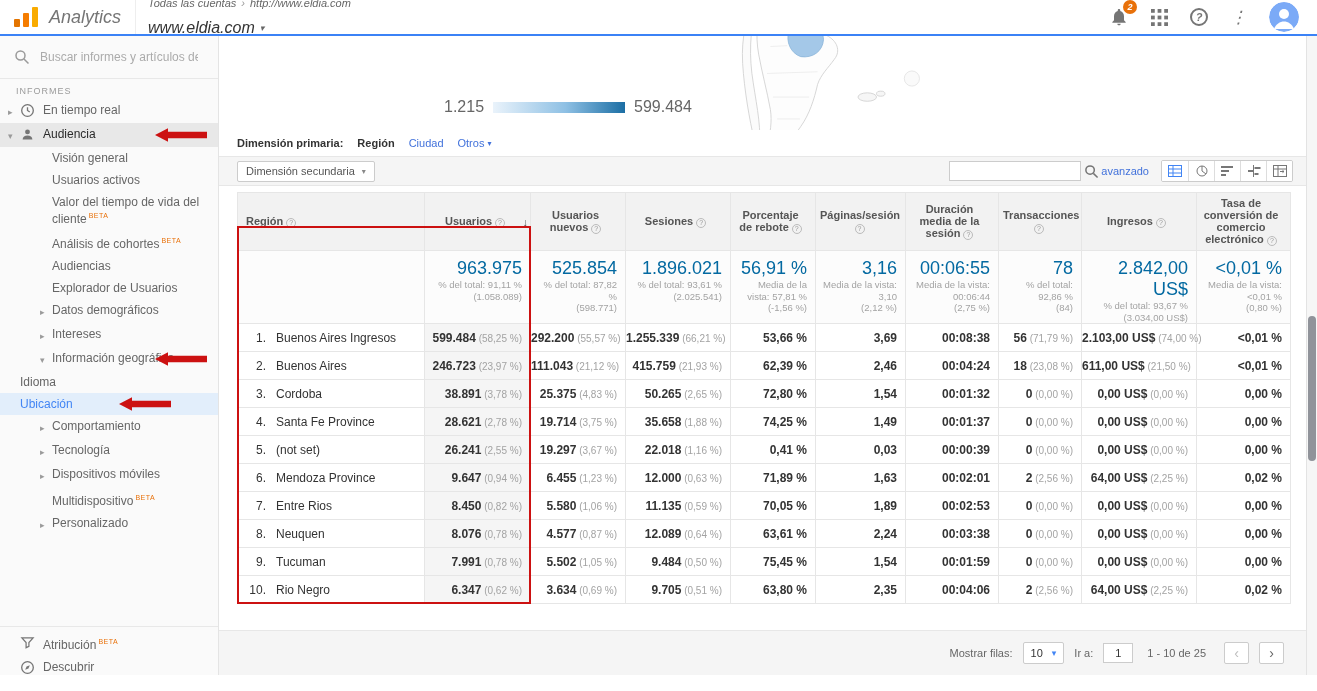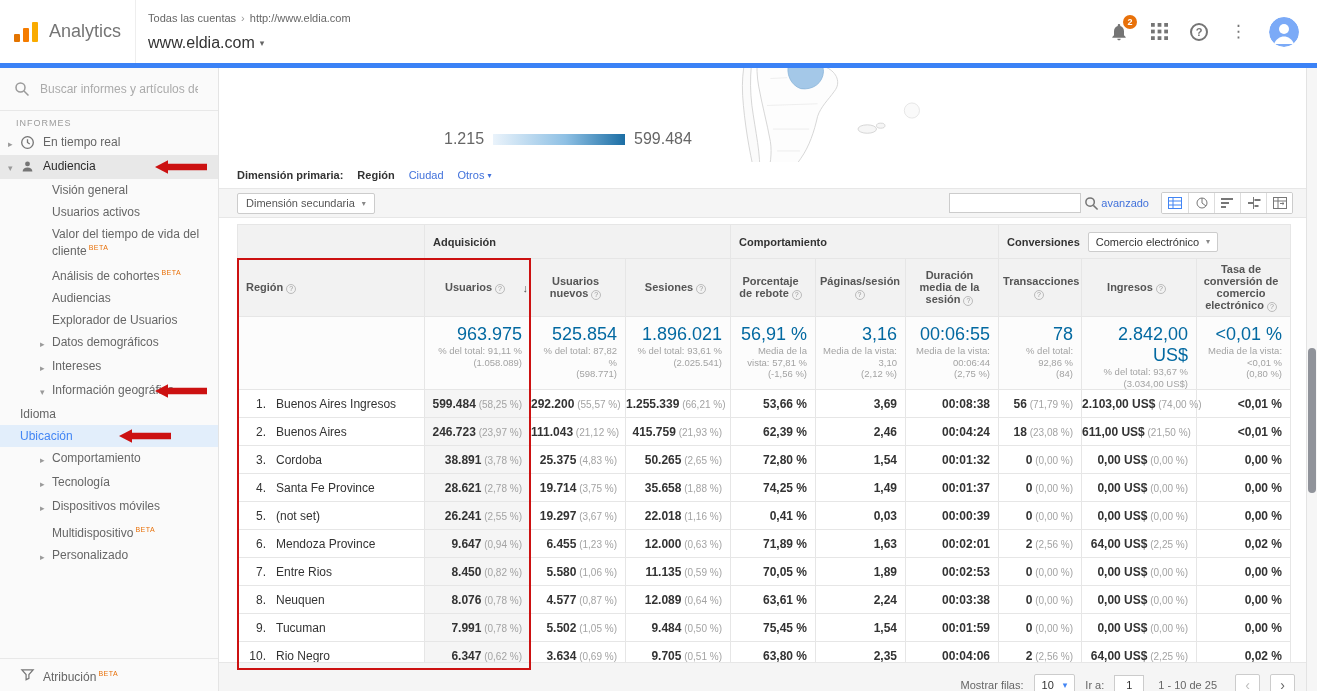--- a/index.html
+++ b/index.html
@@ -8,7 +8,7 @@
 .screen{width:1317px;height:691px;position:relative;background:#fff;overflow:hidden;}
 
 
-header{height:68px;display:flex;align-items:center;border-bottom:5px solid #3b82f6;background:#fff;position:relative;z-index:8;}
+header{height:36px;display:flex;align-items:center;border-bottom:2px solid #3b82f6;background:#fff;position:relative;z-index:8;font-style:italic;}
 .logo-area{display:flex;align-items:center;gap:9px;padding:0 14px 0 12px;height:100%;}
 .ga-name{font-size:18px;color:#757575;}
 .prop-area{padding-left:12px;border-left:1px solid #eee;height:100%;display:flex;flex-direction:column;justify-content:center;}

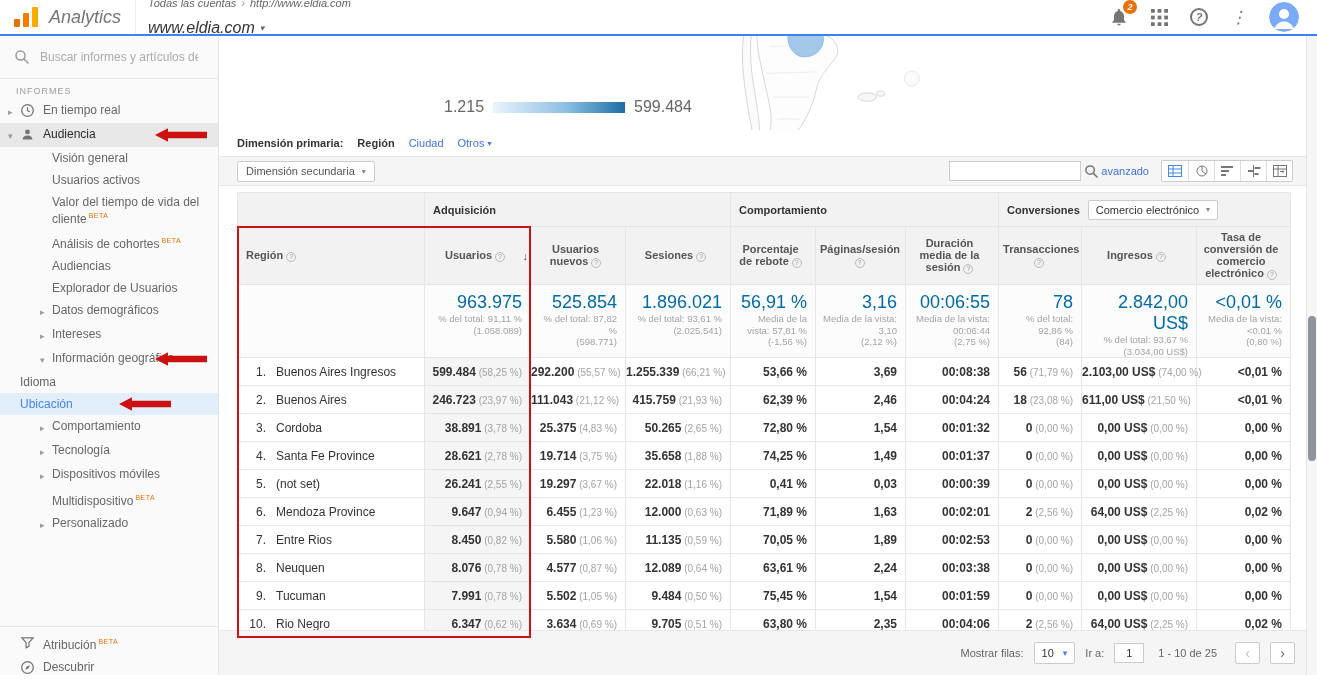--- a/index.html
+++ b/index.html
@@ -408,20 +408,6 @@
               <col style="width:94px">
           </colgroup>
           <thead>
-            <tr class="group-row">
-              <th></th>
-              <th colspan="3"><span>Adquisición</span></th>
-              <th colspan="3"><span>Comportamiento</span></th>
-              <th colspan="3">
-                <span class="g-conv-in">
-                  <span>Conversiones</span>
-                  <span class="conv-select">
-                    <span>Comercio electrónico</span>
-                    <span class="dd">▾</span>
-                  </span>
-                </span>
-              </th>
-            </tr>
             <tr id="colsRow">
                 <th class="colh c-region"><span class="colh-lbl">Región</span><span class="help">?</span></th>
                 <th class="colh"><span class="colh-lbl">Usuarios</span><span class="help">?</span><span class="sortarrow">↓</span></th>

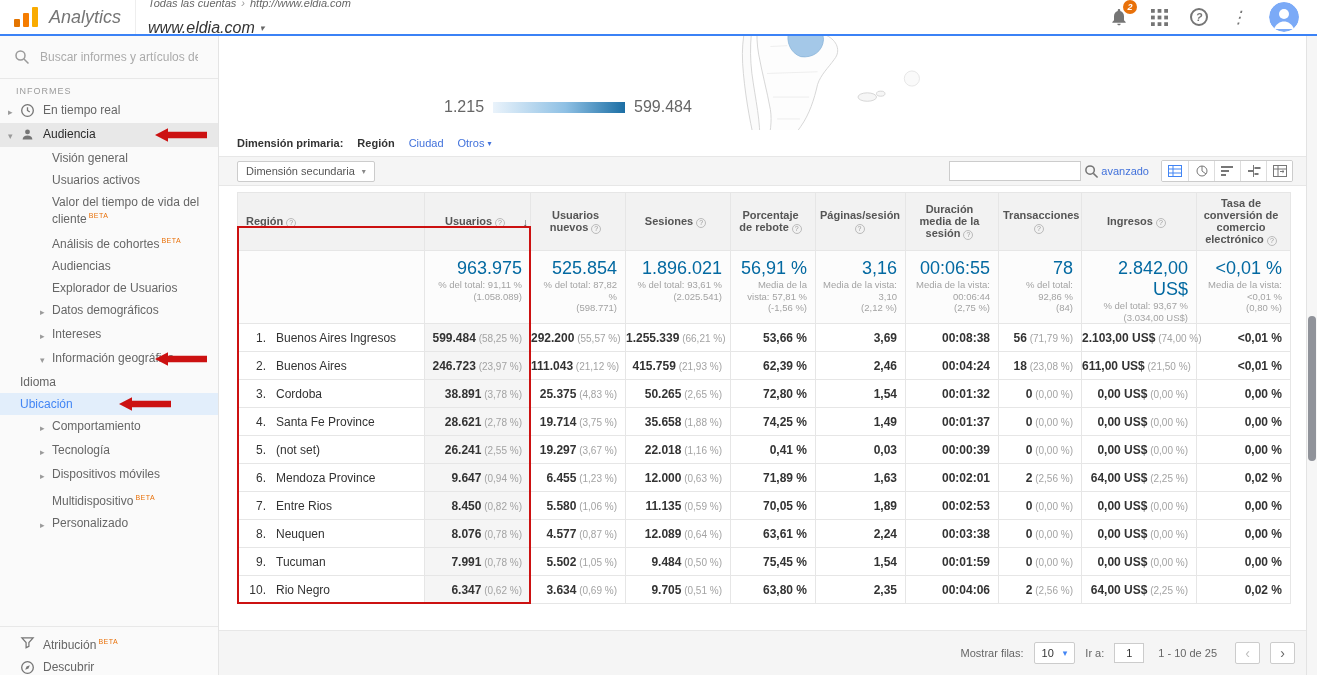--- a/index.html
+++ b/index.html
@@ -94,7 +94,7 @@
 .red-box{position:absolute;left:0;top:34px;width:294px;bottom:0;border:2px solid #cc1111;pointer-events:none;z-index:4;}
 
 
-.tfootbar{position:absolute;left:0;right:0;bottom:0;height:45px;background:#f5f5f5;border-top:1px solid #e7e7e7;display:flex;align-items:center;justify-content:flex-end;gap:10px;padding-right:22px;font-size:11px;color:#666;}
+.tfootbar{position:absolute;left:0;right:11px;bottom:0;height:45px;background:#f5f5f5;border-top:1px solid #e7e7e7;display:flex;align-items:center;justify-content:flex-end;gap:10px;padding-right:22px;font-size:11px;color:#666;}
 .tf-select{display:inline-flex;align-items:center;gap:9px;background:#fff;border:1px solid #ccc;border-radius:2px;height:22px;padding:0 7px;color:#333;cursor:pointer;}
 .tf-select .dd{color:#4285f4;font-size:9px;}
 .tf-input{width:30px;height:20px;border:1px solid #ccc;text-align:center;font-family:inherit;font-size:11px;color:#333;background:#fff;}

